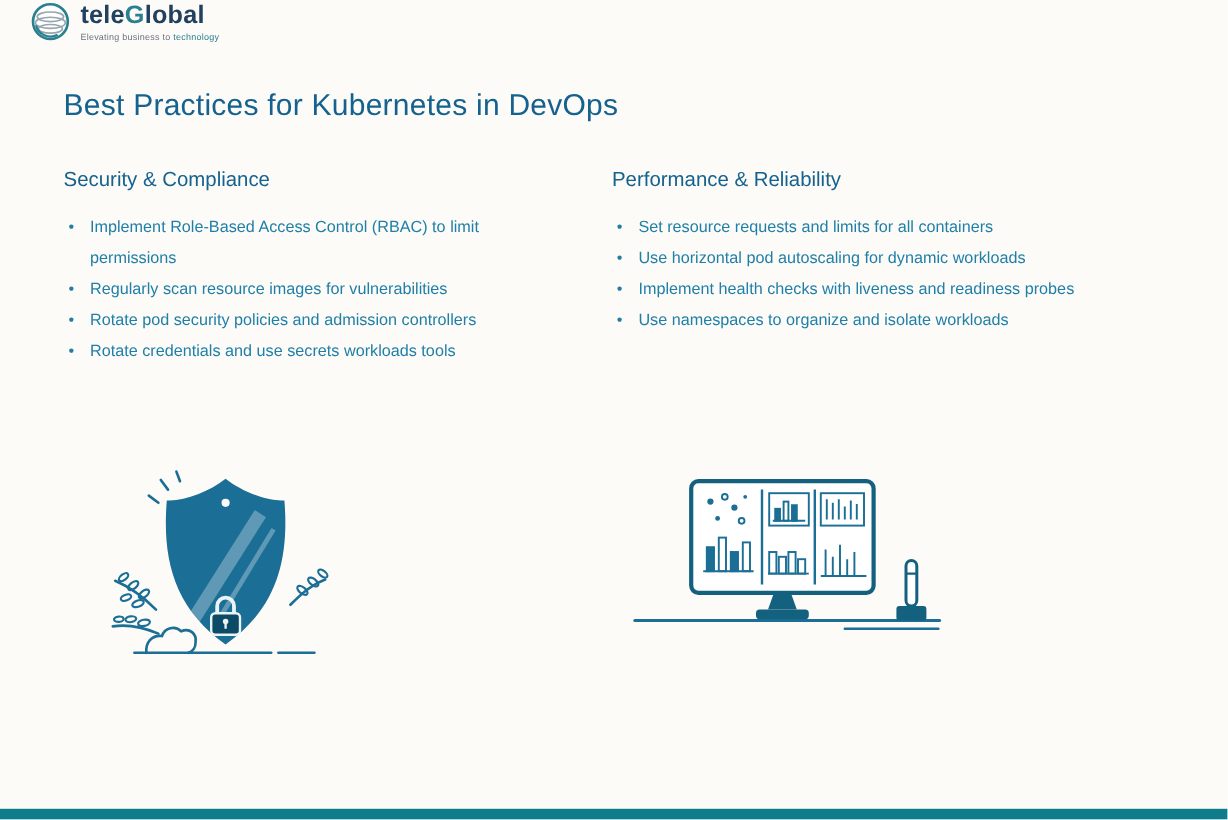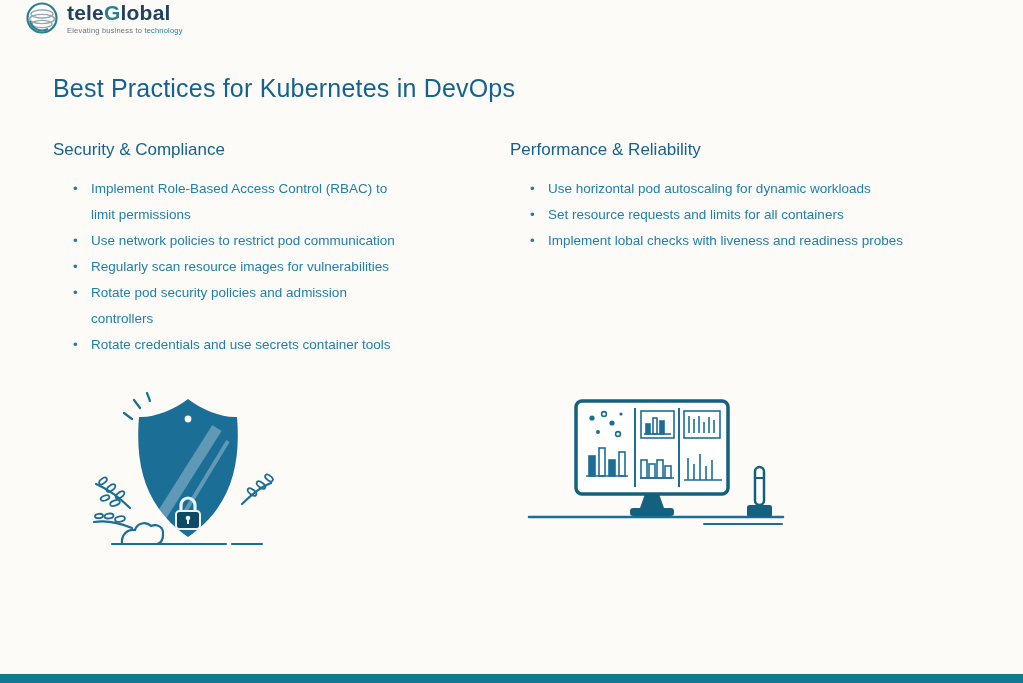--- a/index.html
+++ b/index.html
@@ -25,7 +25,7 @@
   .col-0{left:53px;width:372px}
   .col-1{left:510px;width:432px}
   .col h2{margin:0 0 16px;font-size:17px;font-weight:400;color:var(--heading)}
-  .col ul{list-style:none;margin:16px;padding:0}
+  .col ul{list-style:none;margin:0;padding:0}
   .col li{position:relative;padding-left:22px;font-size:13.5px;line-height:26px;color:var(--body)}
   .col li::before{content:"•";position:absolute;left:4px;color:var(--body)}
 

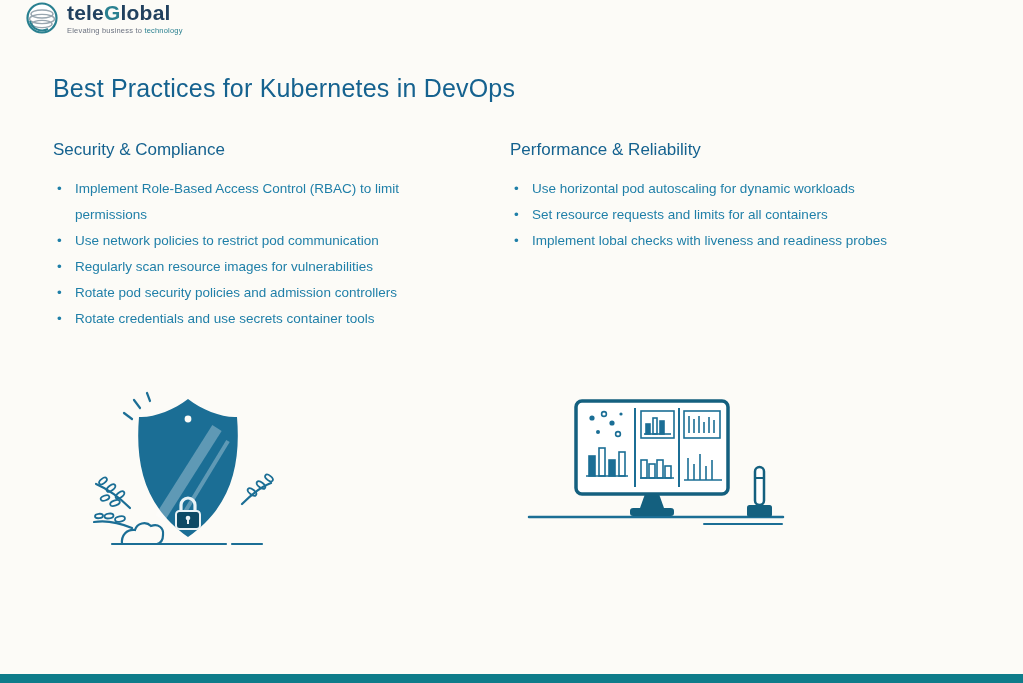--- a/index.html
+++ b/index.html
@@ -74,8 +74,8 @@
   <section class="col col-1">
     <h2>Performance &amp; Reliability</h2>
     <ul>
+      <li>Set resource requests and limits for all containers</li>
       <li>Use horizontal pod autoscaling for dynamic workloads</li>
-      <li>Set resource requests and limits for all containers</li>
       <li>Implement lobal checks with liveness and readiness probes</li>
     </ul>
   </section>

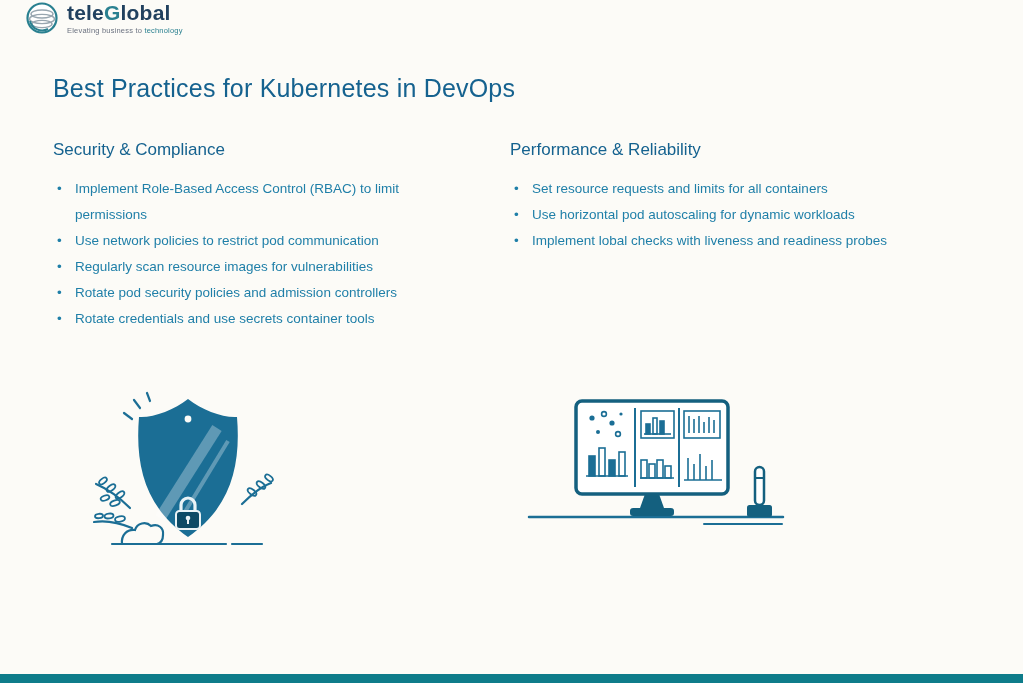--- a/index.html
+++ b/index.html
@@ -64,7 +64,6 @@
     <h2>Security &amp; Compliance</h2>
     <ul>
       <li>Implement Role-Based Access Control (RBAC) to limit permissions</li>
-      <li>Use network policies to restrict pod communication</li>
       <li>Regularly scan resource images for vulnerabilities</li>
       <li>Rotate pod security policies and admission controllers</li>
       <li>Rotate credentials and use secrets container tools</li>

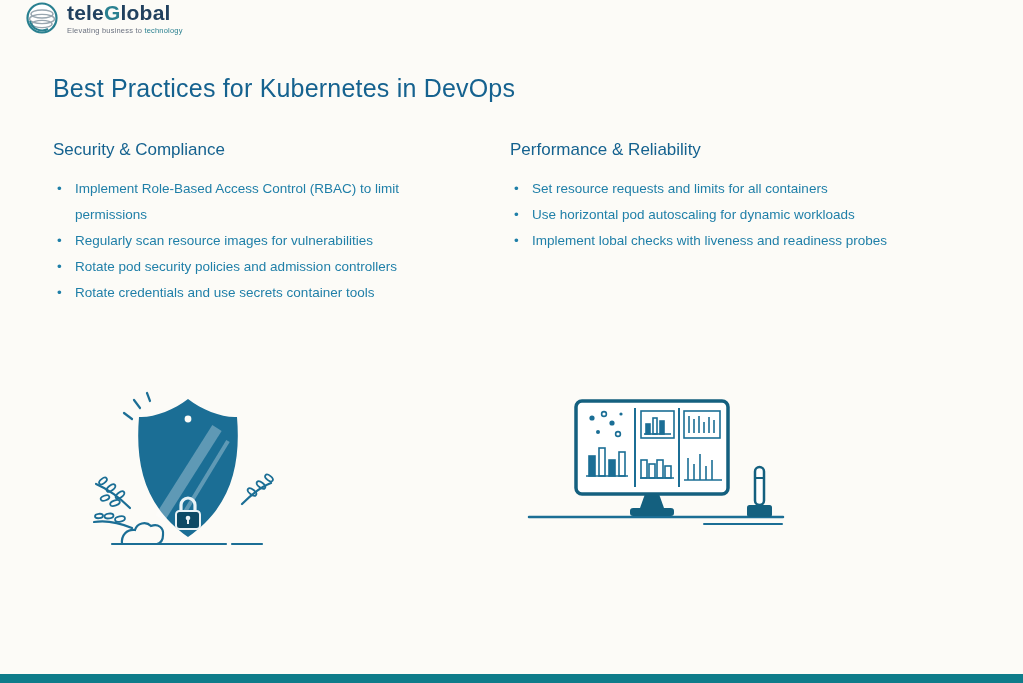--- a/index.html
+++ b/index.html
@@ -75,7 +75,7 @@
     <ul>
       <li>Set resource requests and limits for all containers</li>
       <li>Use horizontal pod autoscaling for dynamic workloads</li>
-      <li>Implement lobal checks with liveness and readiness probes</li>
+      <li>Implement health checks with liveness and readiness probes</li>
     </ul>
   </section>
 

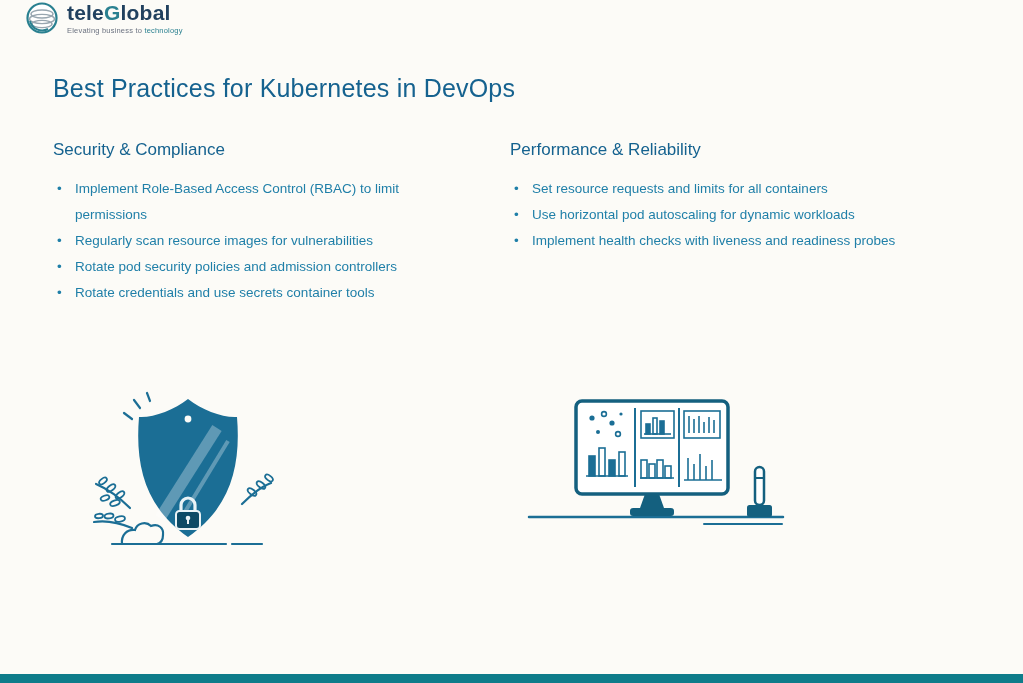--- a/index.html
+++ b/index.html
@@ -76,6 +76,7 @@
       <li>Set resource requests and limits for all containers</li>
       <li>Use horizontal pod autoscaling for dynamic workloads</li>
       <li>Implement health checks with liveness and readiness probes</li>
+      <li>Use namespaces to organize and isolate workloads</li>
     </ul>
   </section>
 

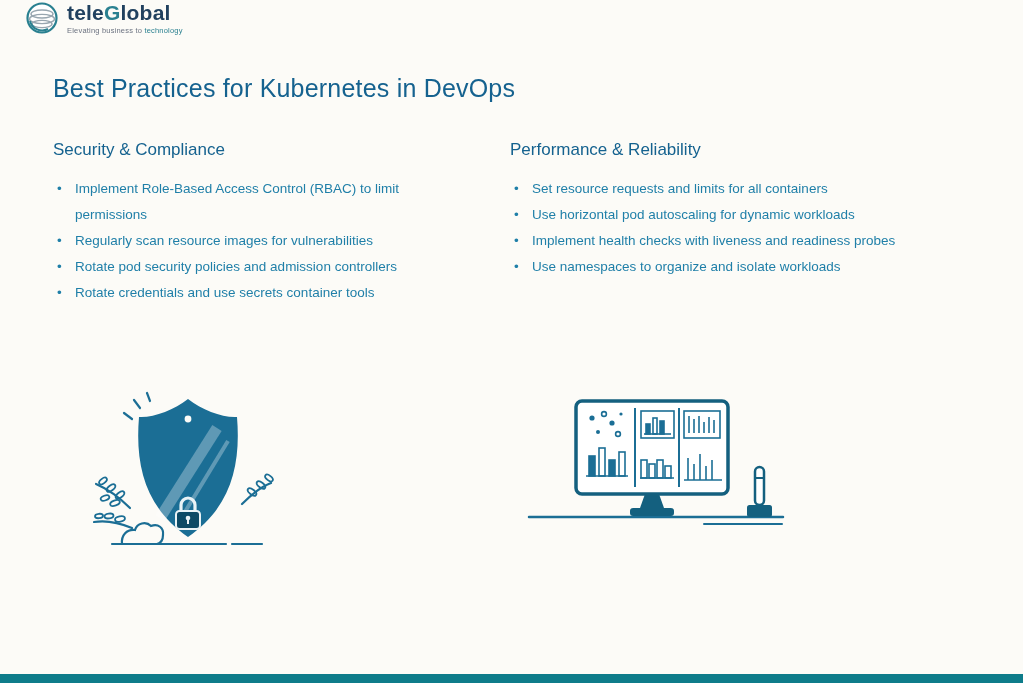--- a/index.html
+++ b/index.html
@@ -66,7 +66,7 @@
       <li>Implement Role-Based Access Control (RBAC) to limit permissions</li>
       <li>Regularly scan resource images for vulnerabilities</li>
       <li>Rotate pod security policies and admission controllers</li>
-      <li>Rotate credentials and use secrets container tools</li>
+      <li>Rotate credentials and use secrets workloads tools</li>
     </ul>
   </section>
 

